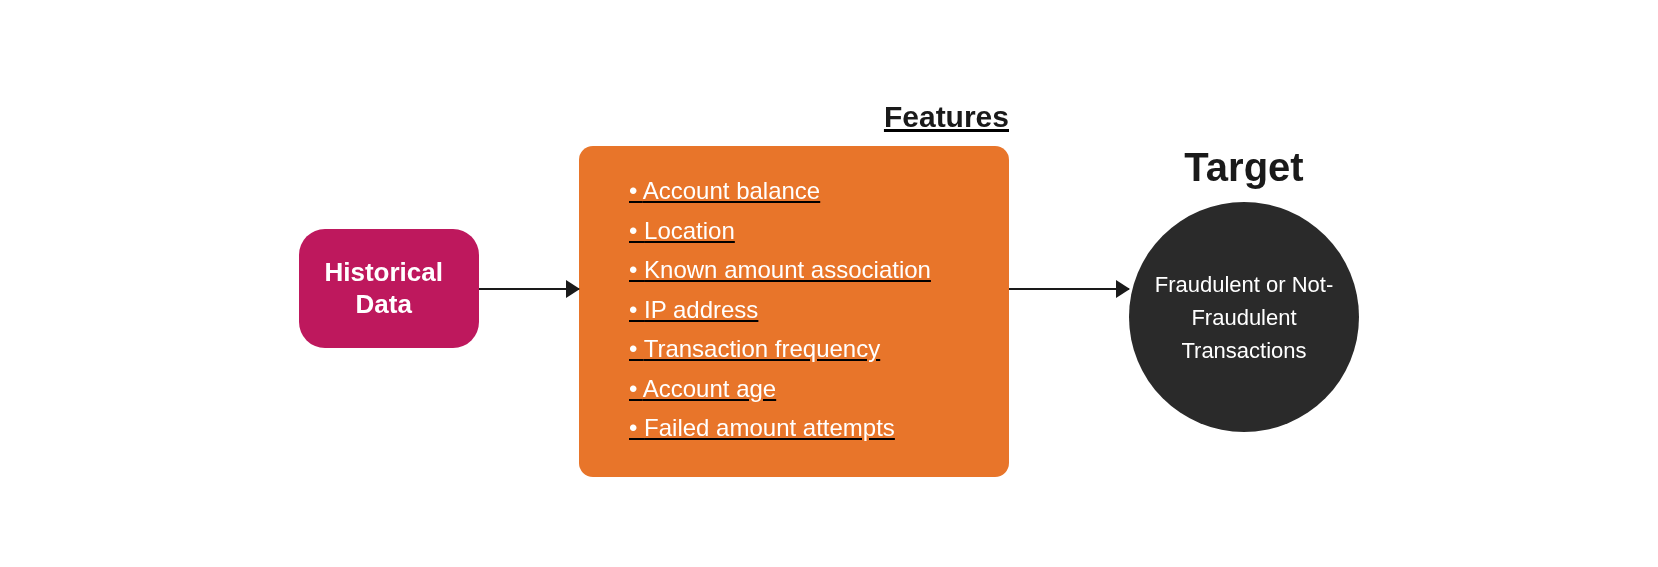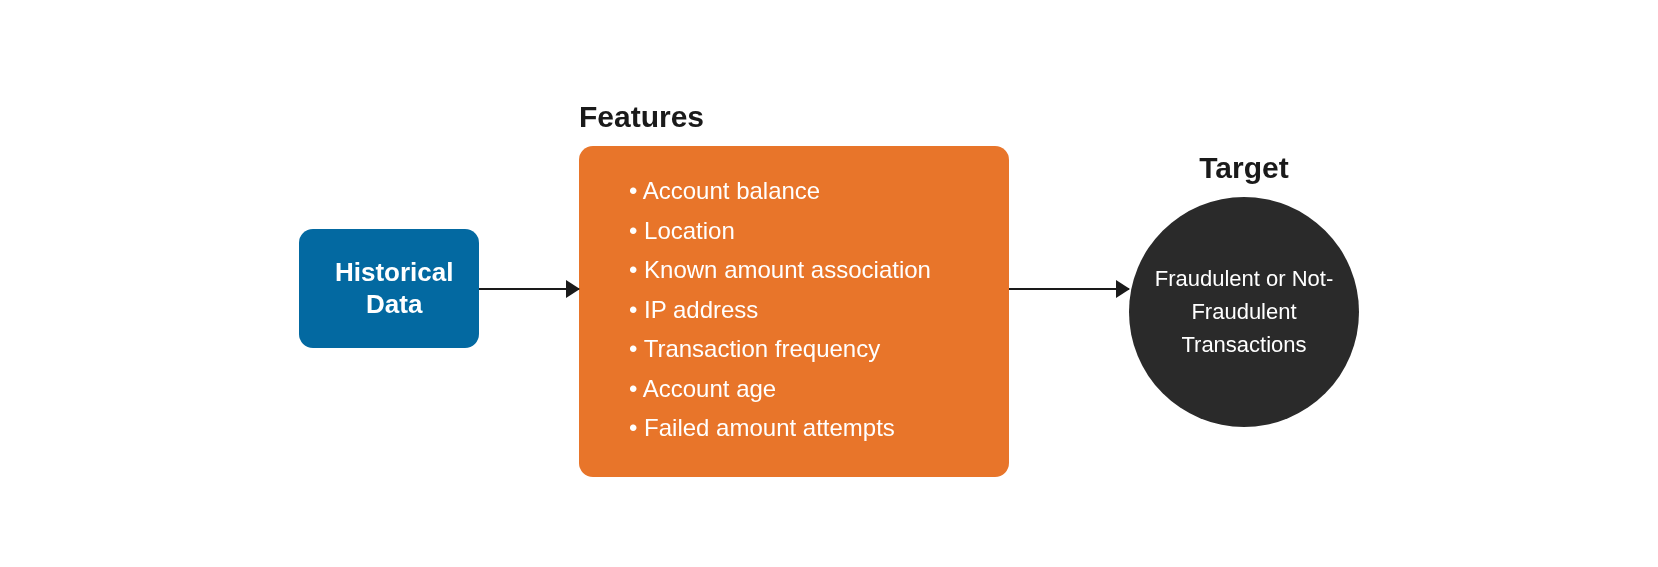--- a/index.html
+++ b/index.html
@@ -86,7 +86,8 @@
     .features-section {
       display: flex;
       flex-direction: column;
-      align-items: flex-start;
+      align-items: flex-end;
+      text-decoration: underline;
     }
 
     .features-title {

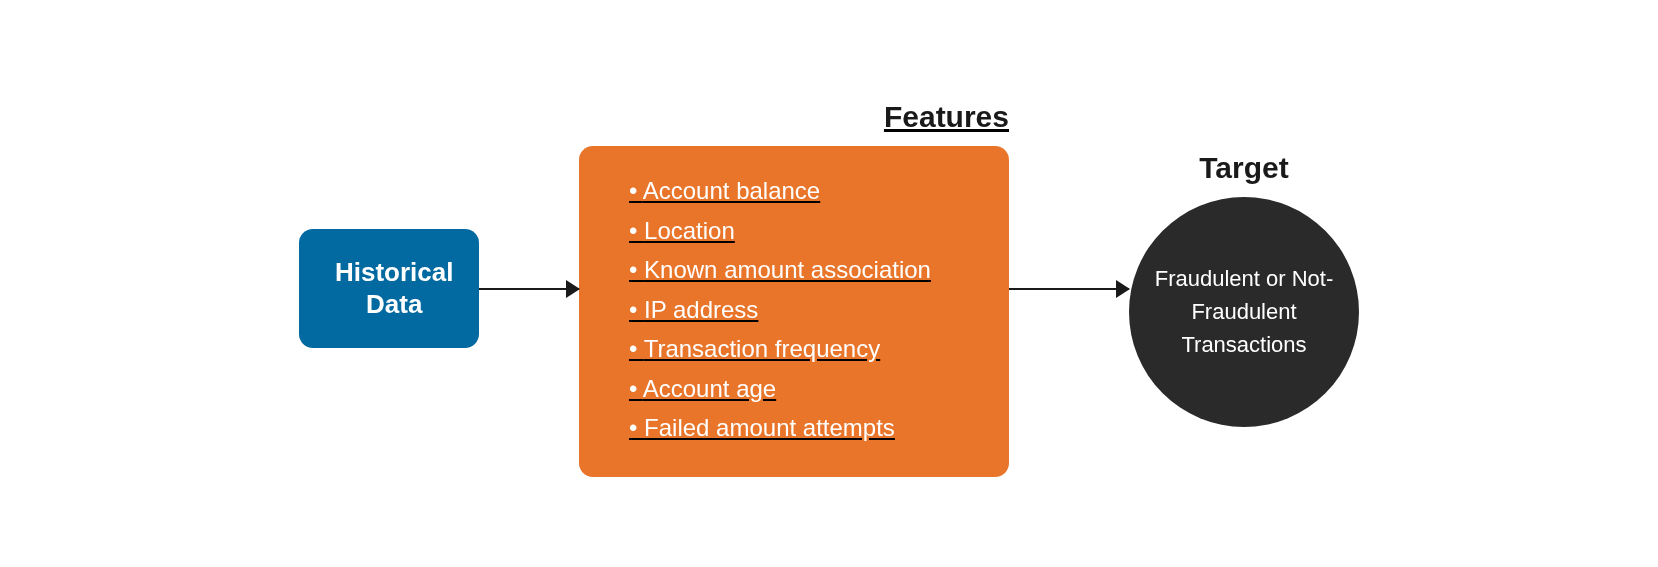--- a/index.html
+++ b/index.html
@@ -131,7 +131,7 @@
     }
 
     .target-title {
-      font-size: 30px;
+      font-size: 40px;
       font-weight: 700;
       color: #1a1a1a;
       margin-bottom: 12px;

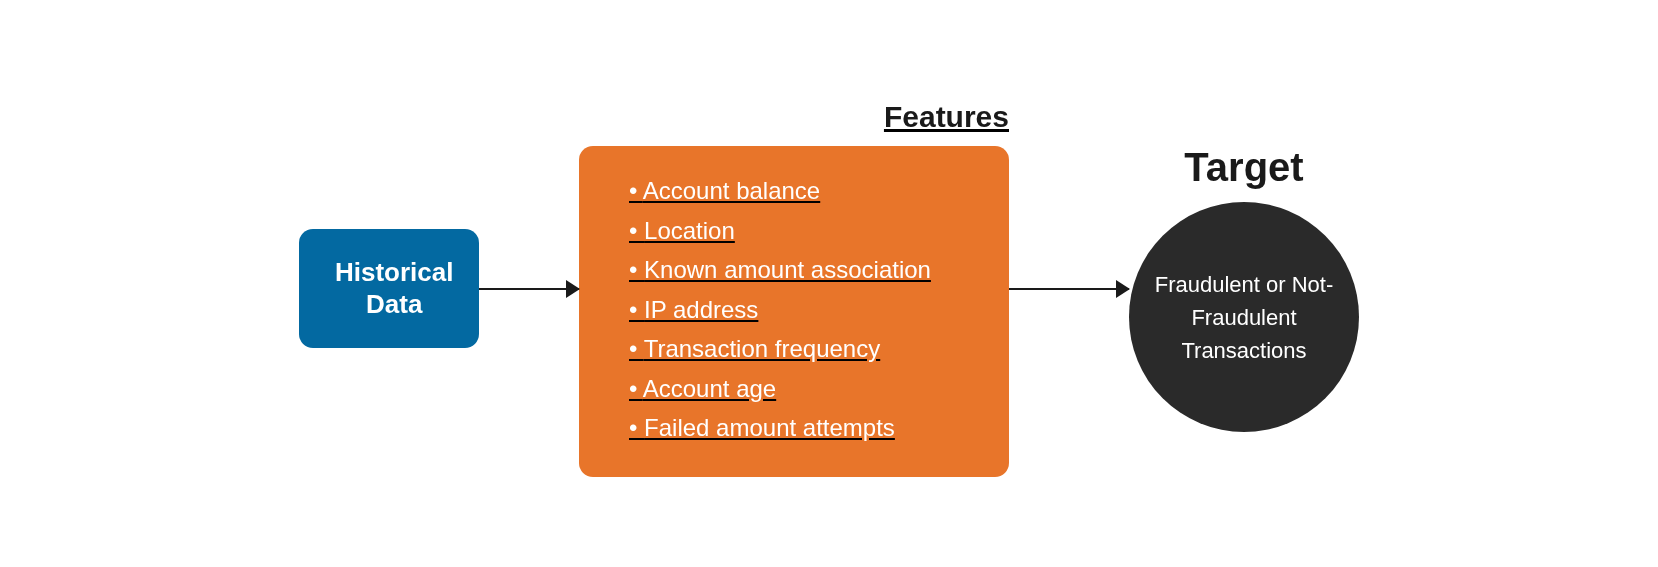--- a/index.html
+++ b/index.html
@@ -37,12 +37,12 @@
 
     
     .historical-data-box {
-      background: #0369a1;
-      border-radius: 14px;
+      background: #be185d;
+      border-radius: 26px;
       padding: 28px 36px;
       display: flex;
       align-items: center;
-      justify-content: flex-start;
+      justify-content: flex-end;
       min-width: 160px;
       max-width: 180px;
       text-align: center;

